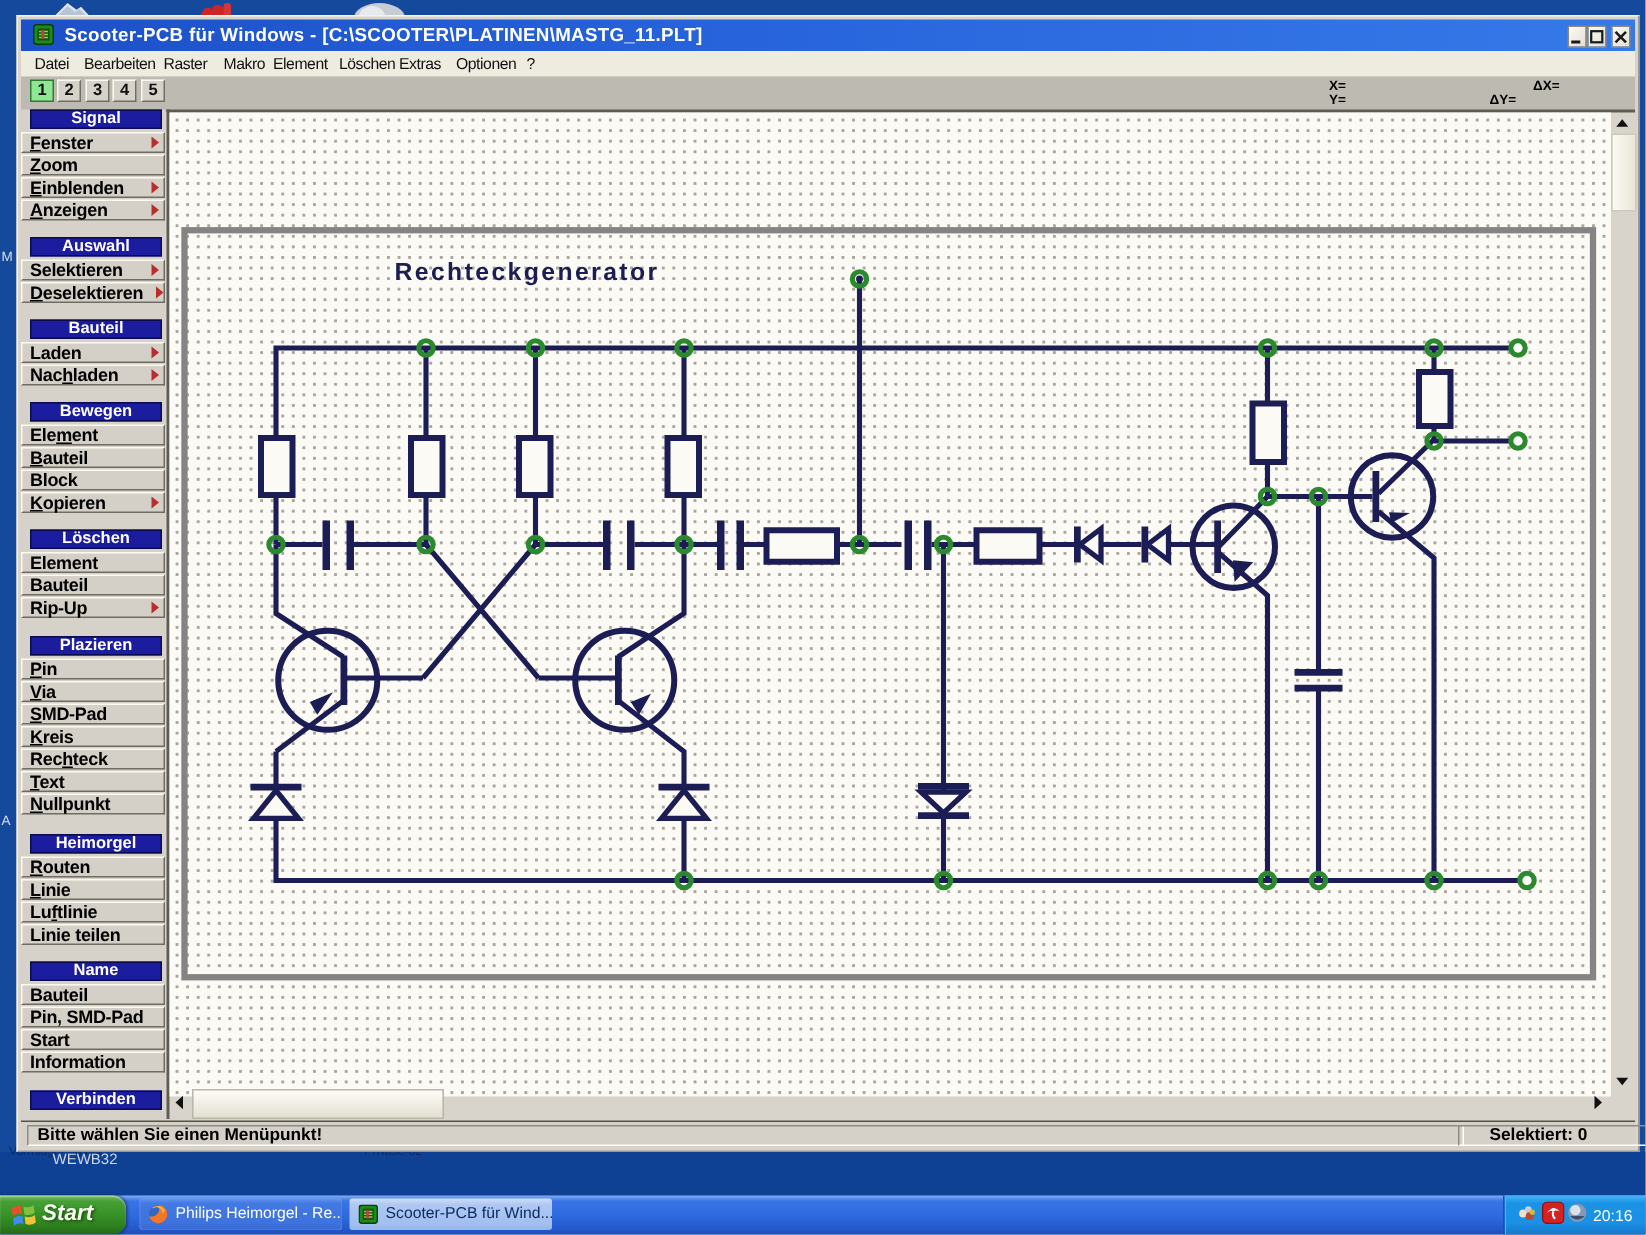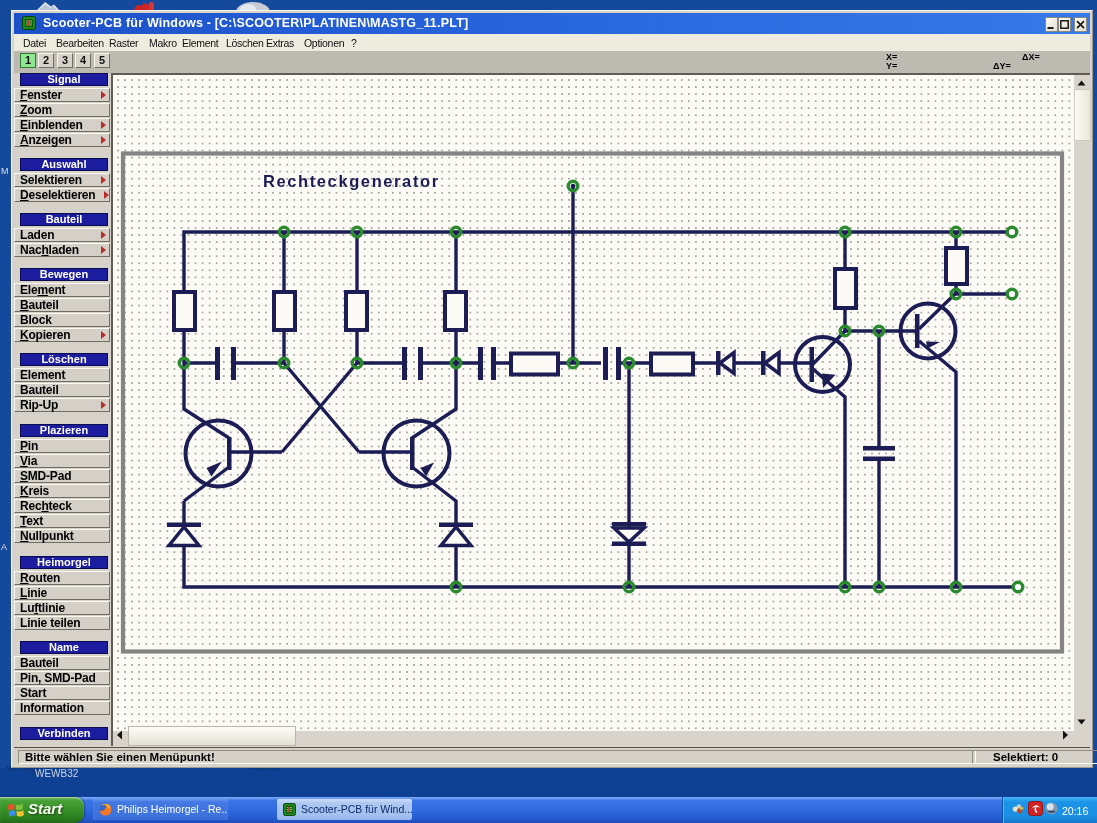--- a/index.html
+++ b/index.html
@@ -326,7 +326,7 @@
     </svg>
     <span style="padding-left:24px;">Philips Heimorgel - Re...</span>
   </div>
-  <div class="task" style="left:233px;width:135px;background:linear-gradient(180deg,#cddef8 0%,#aec8f1 20%,#a2bfee 80%,#96b5ea 100%);color:#0c2c6a;margin-left:44px;">
+  <div class="task" style="left:233px;width:135px;background:linear-gradient(180deg,#cddef8 0%,#aec8f1 20%,#a2bfee 80%,#96b5ea 100%);color:#0c2c6a;">
     <svg class="abs" style="left:6px;top:4px" width="13" height="13" viewBox="0 0 14 14">
       <rect x="0.5" y="0.5" width="13" height="13" rx="2" fill="#1e8a1e" stroke="#063f06"></rect>
       <rect x="3" y="3" width="8" height="8" fill="#0c570c"></rect>

